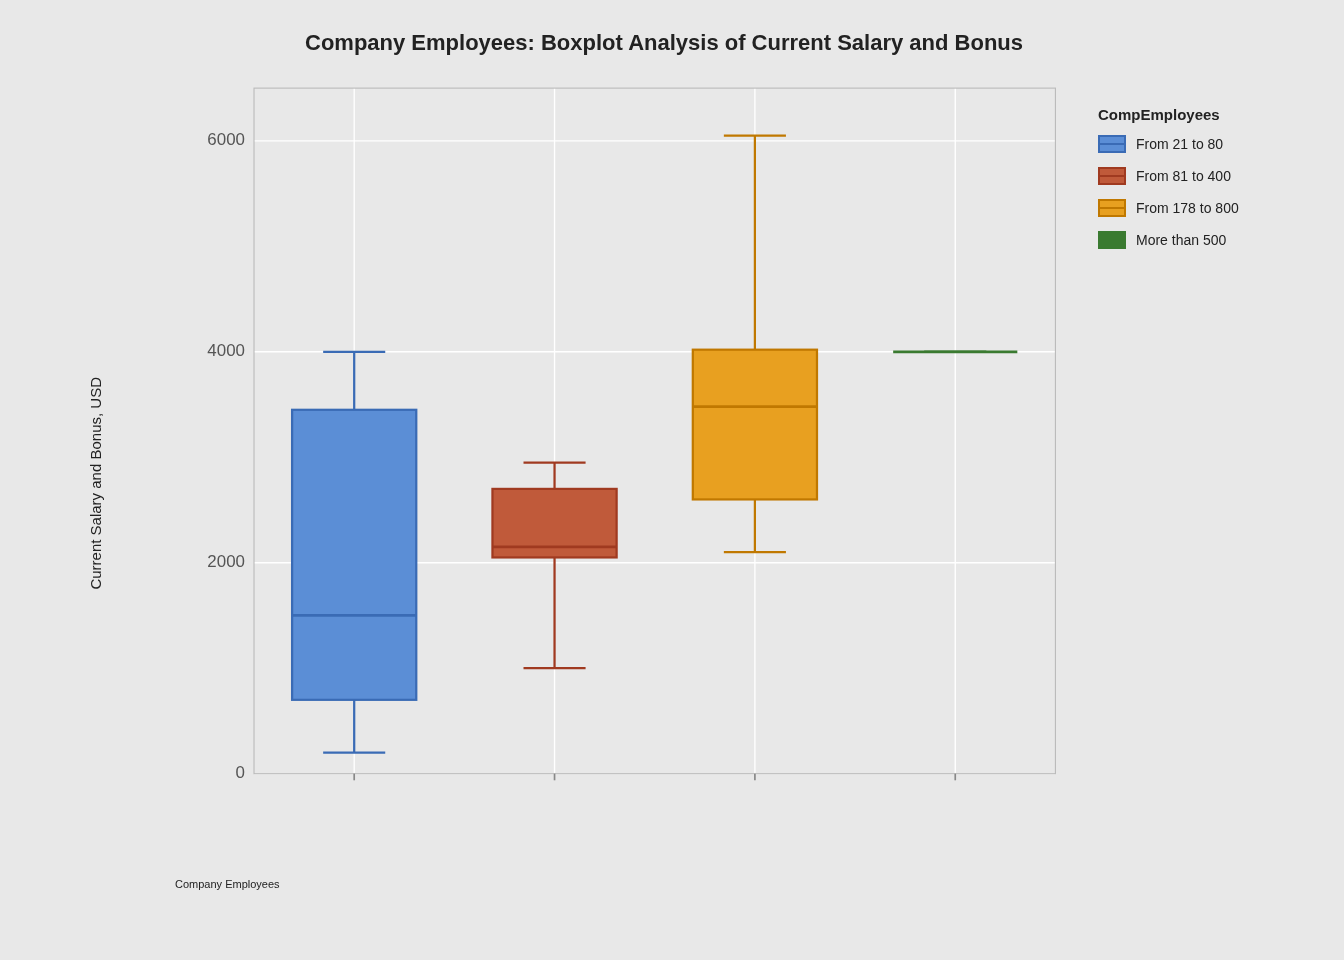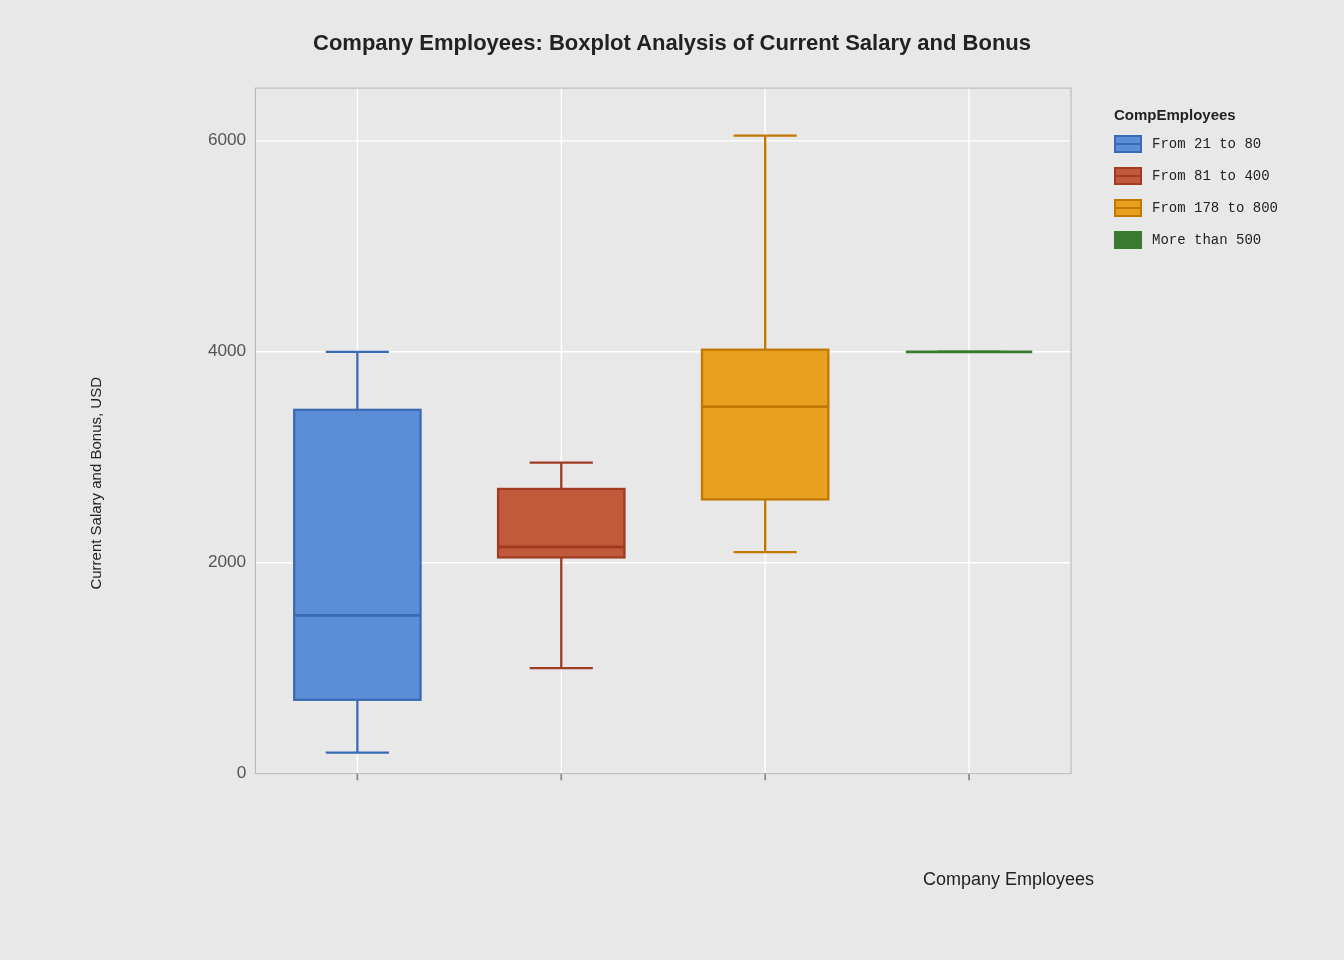--- a/index.html
+++ b/index.html
@@ -20,7 +20,7 @@
       display: flex;
       flex-direction: column;
       align-items: center;
-      padding: 20px 0 0 0;
+      padding: 20px 16px 0 0;
     }
     .chart-title {
       font-size: 22px;

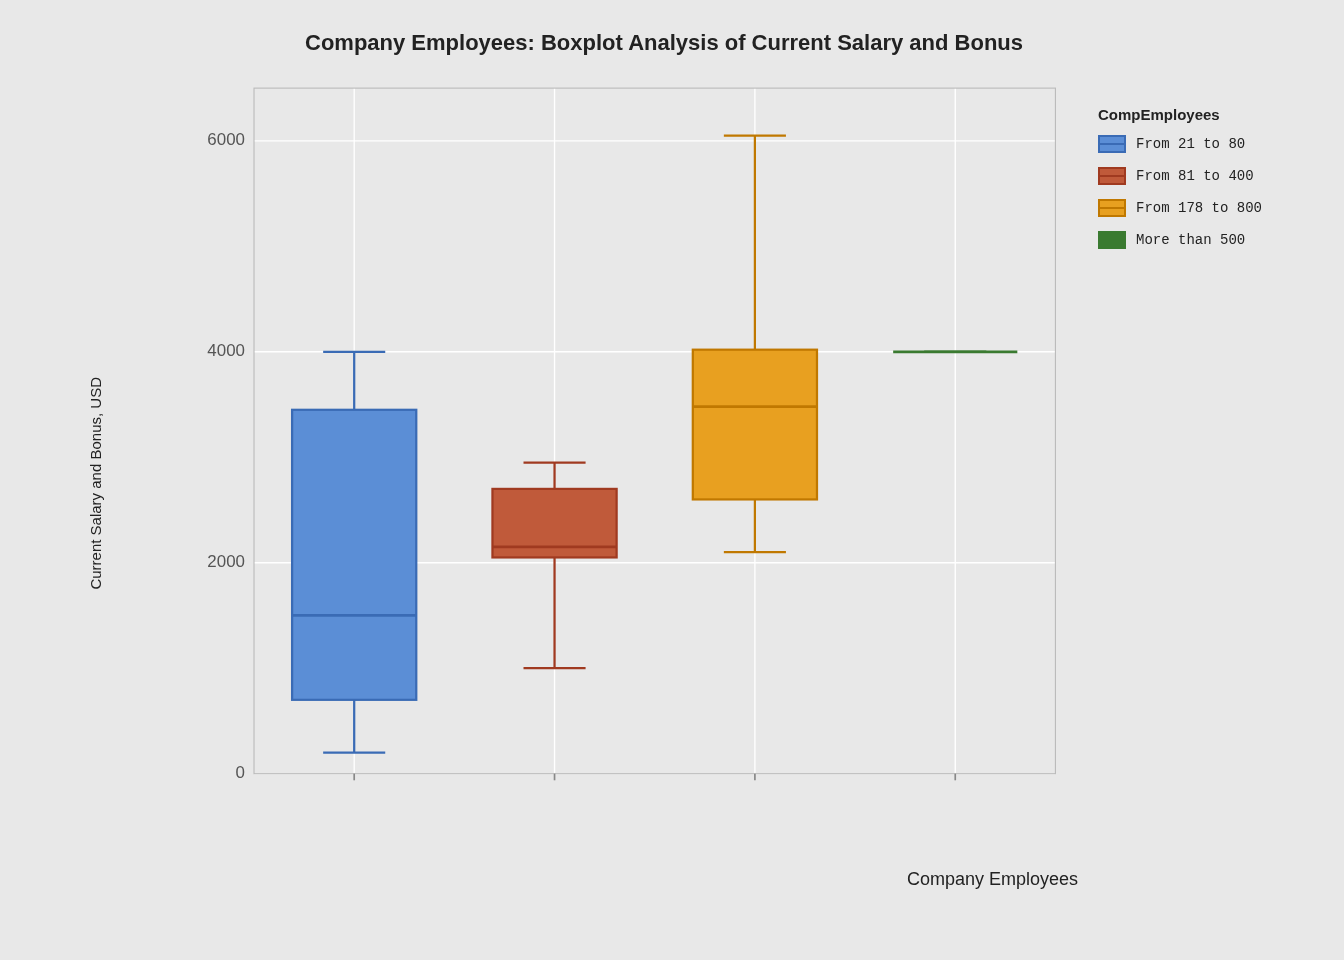--- a/index.html
+++ b/index.html
@@ -88,7 +88,6 @@
       display: flex;
       align-items: center;
       margin-bottom: 14px;
-      font-family: Liberation Mono, monospace;
     }
     .legend-box {
       width: 28px;

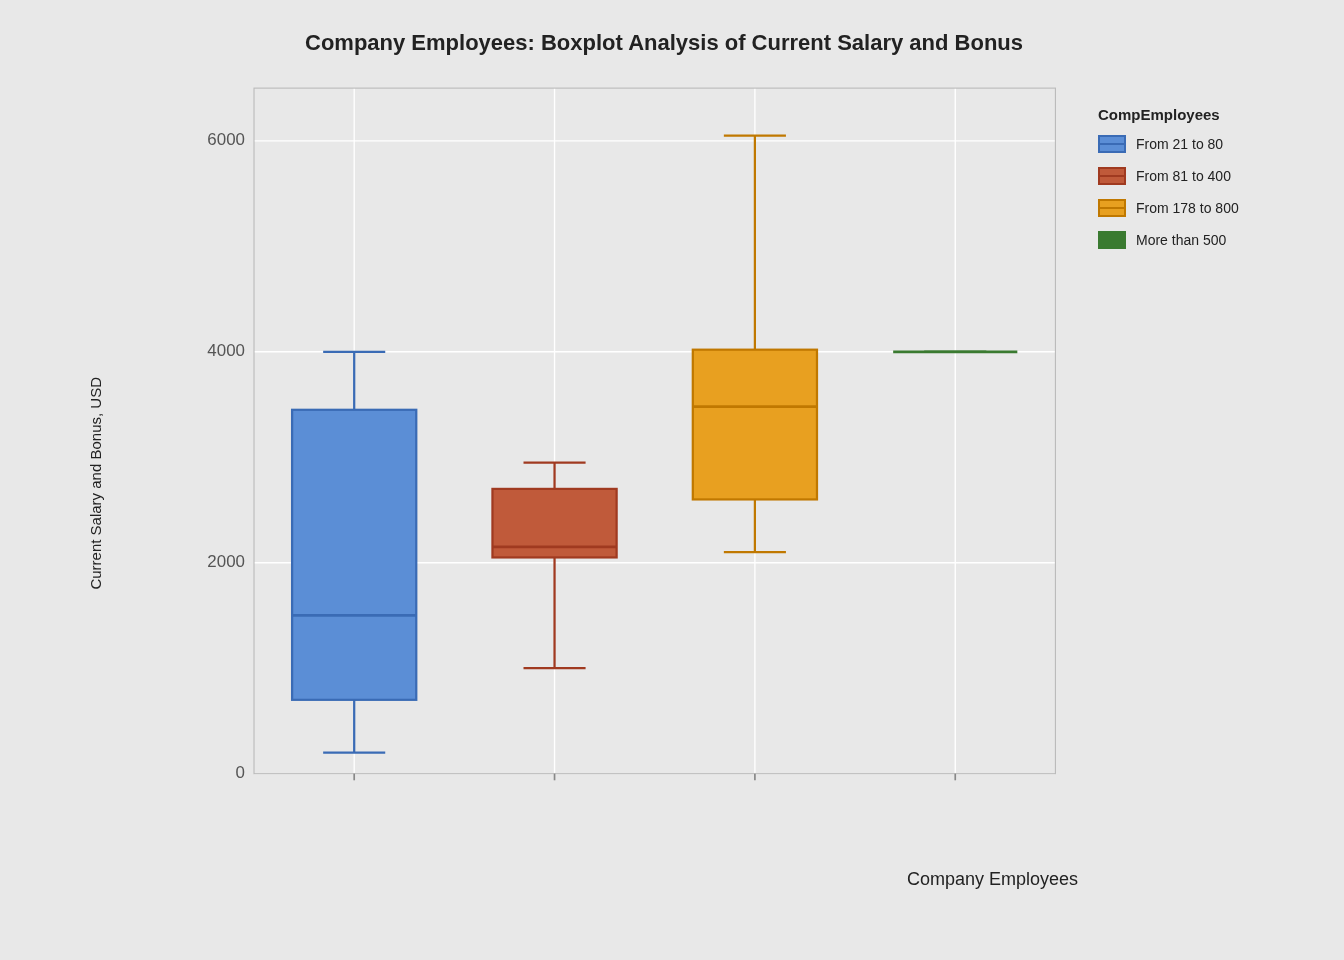--- a/index.html
+++ b/index.html
@@ -116,8 +116,8 @@
       bottom: 10px;
       left: 60px;
       right: 0;
-      text-align: right;
-      font-size: 18px;
+      text-align: left;
+      font-size: 11px;
       color: #222;
     }
   </style>

